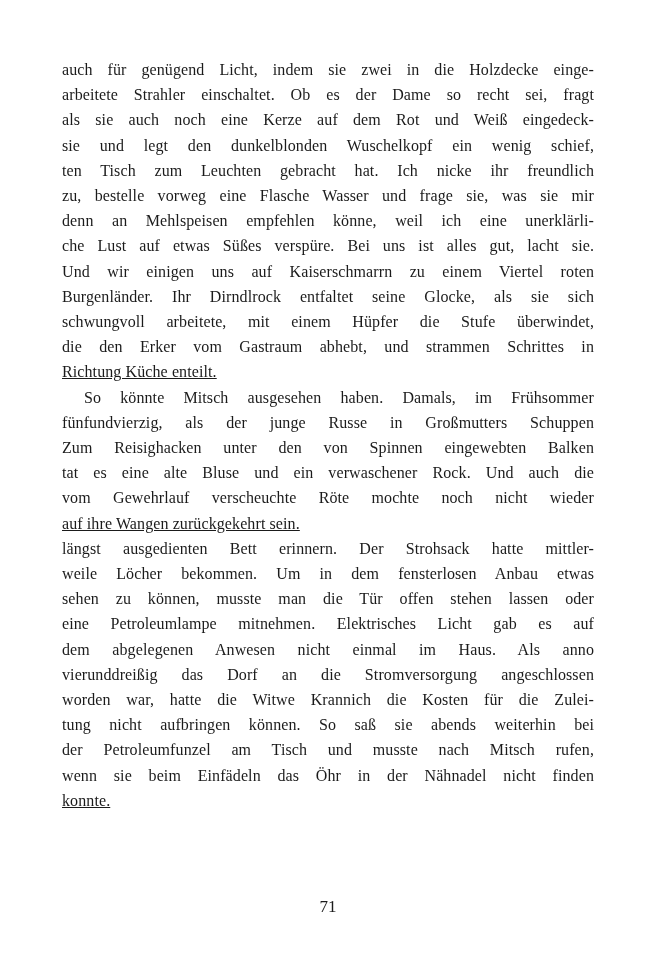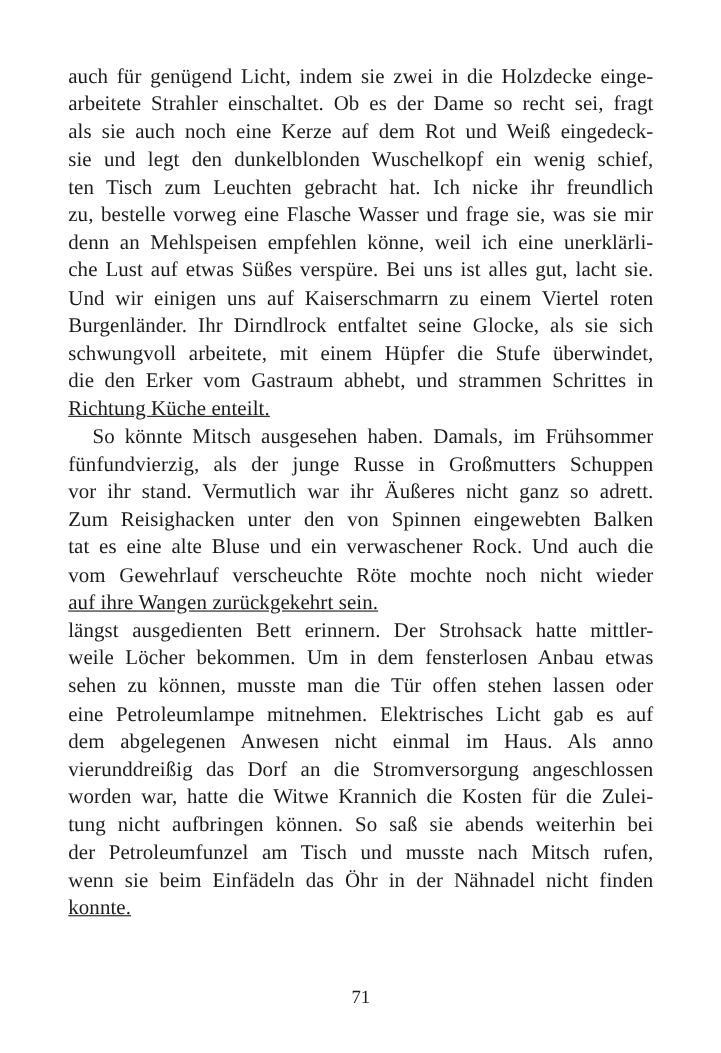--- a/index.html
+++ b/index.html
@@ -21,7 +21,7 @@
     left: 62px;
     top: 57px;
     width: 532px;
-    font-size: 19px;
+    font-size: 16px;
     line-height: 25.2px;
     letter-spacing: 0.1px;
   }

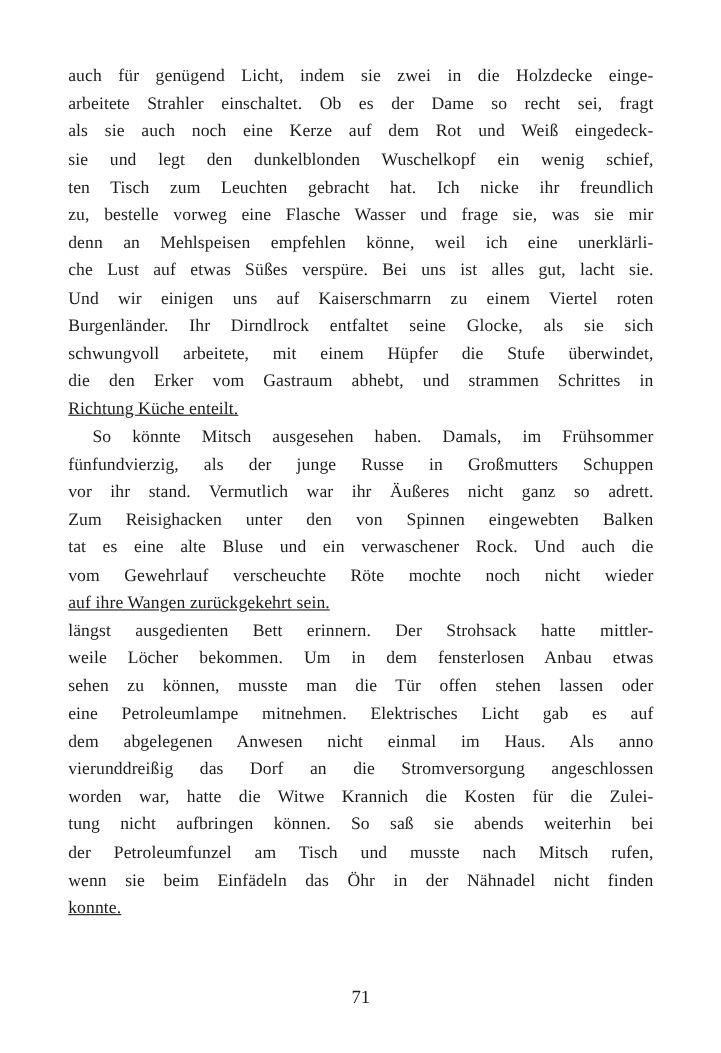--- a/index.html
+++ b/index.html
@@ -66,7 +66,6 @@
       <div class="line last">Richtung Küche enteilt.</div>
       <div class="line indent">So könnte Mitsch ausgesehen haben. Damals, im Frühsommer</div>
       <div class="line">fünfundvierzig, als der junge Russe in Großmutters Schuppen</div>
-      <div class="line">vor ihr stand. Vermutlich war ihr Äußeres nicht ganz so adrett.</div>
       <div class="line">Zum Reisighacken unter den von Spinnen eingewebten Balken</div>
       <div class="line">tat es eine alte Bluse und ein verwaschener Rock. Und auch die</div>
       <div class="line">vom Gewehrlauf verscheuchte Röte mochte noch nicht wieder</div>

